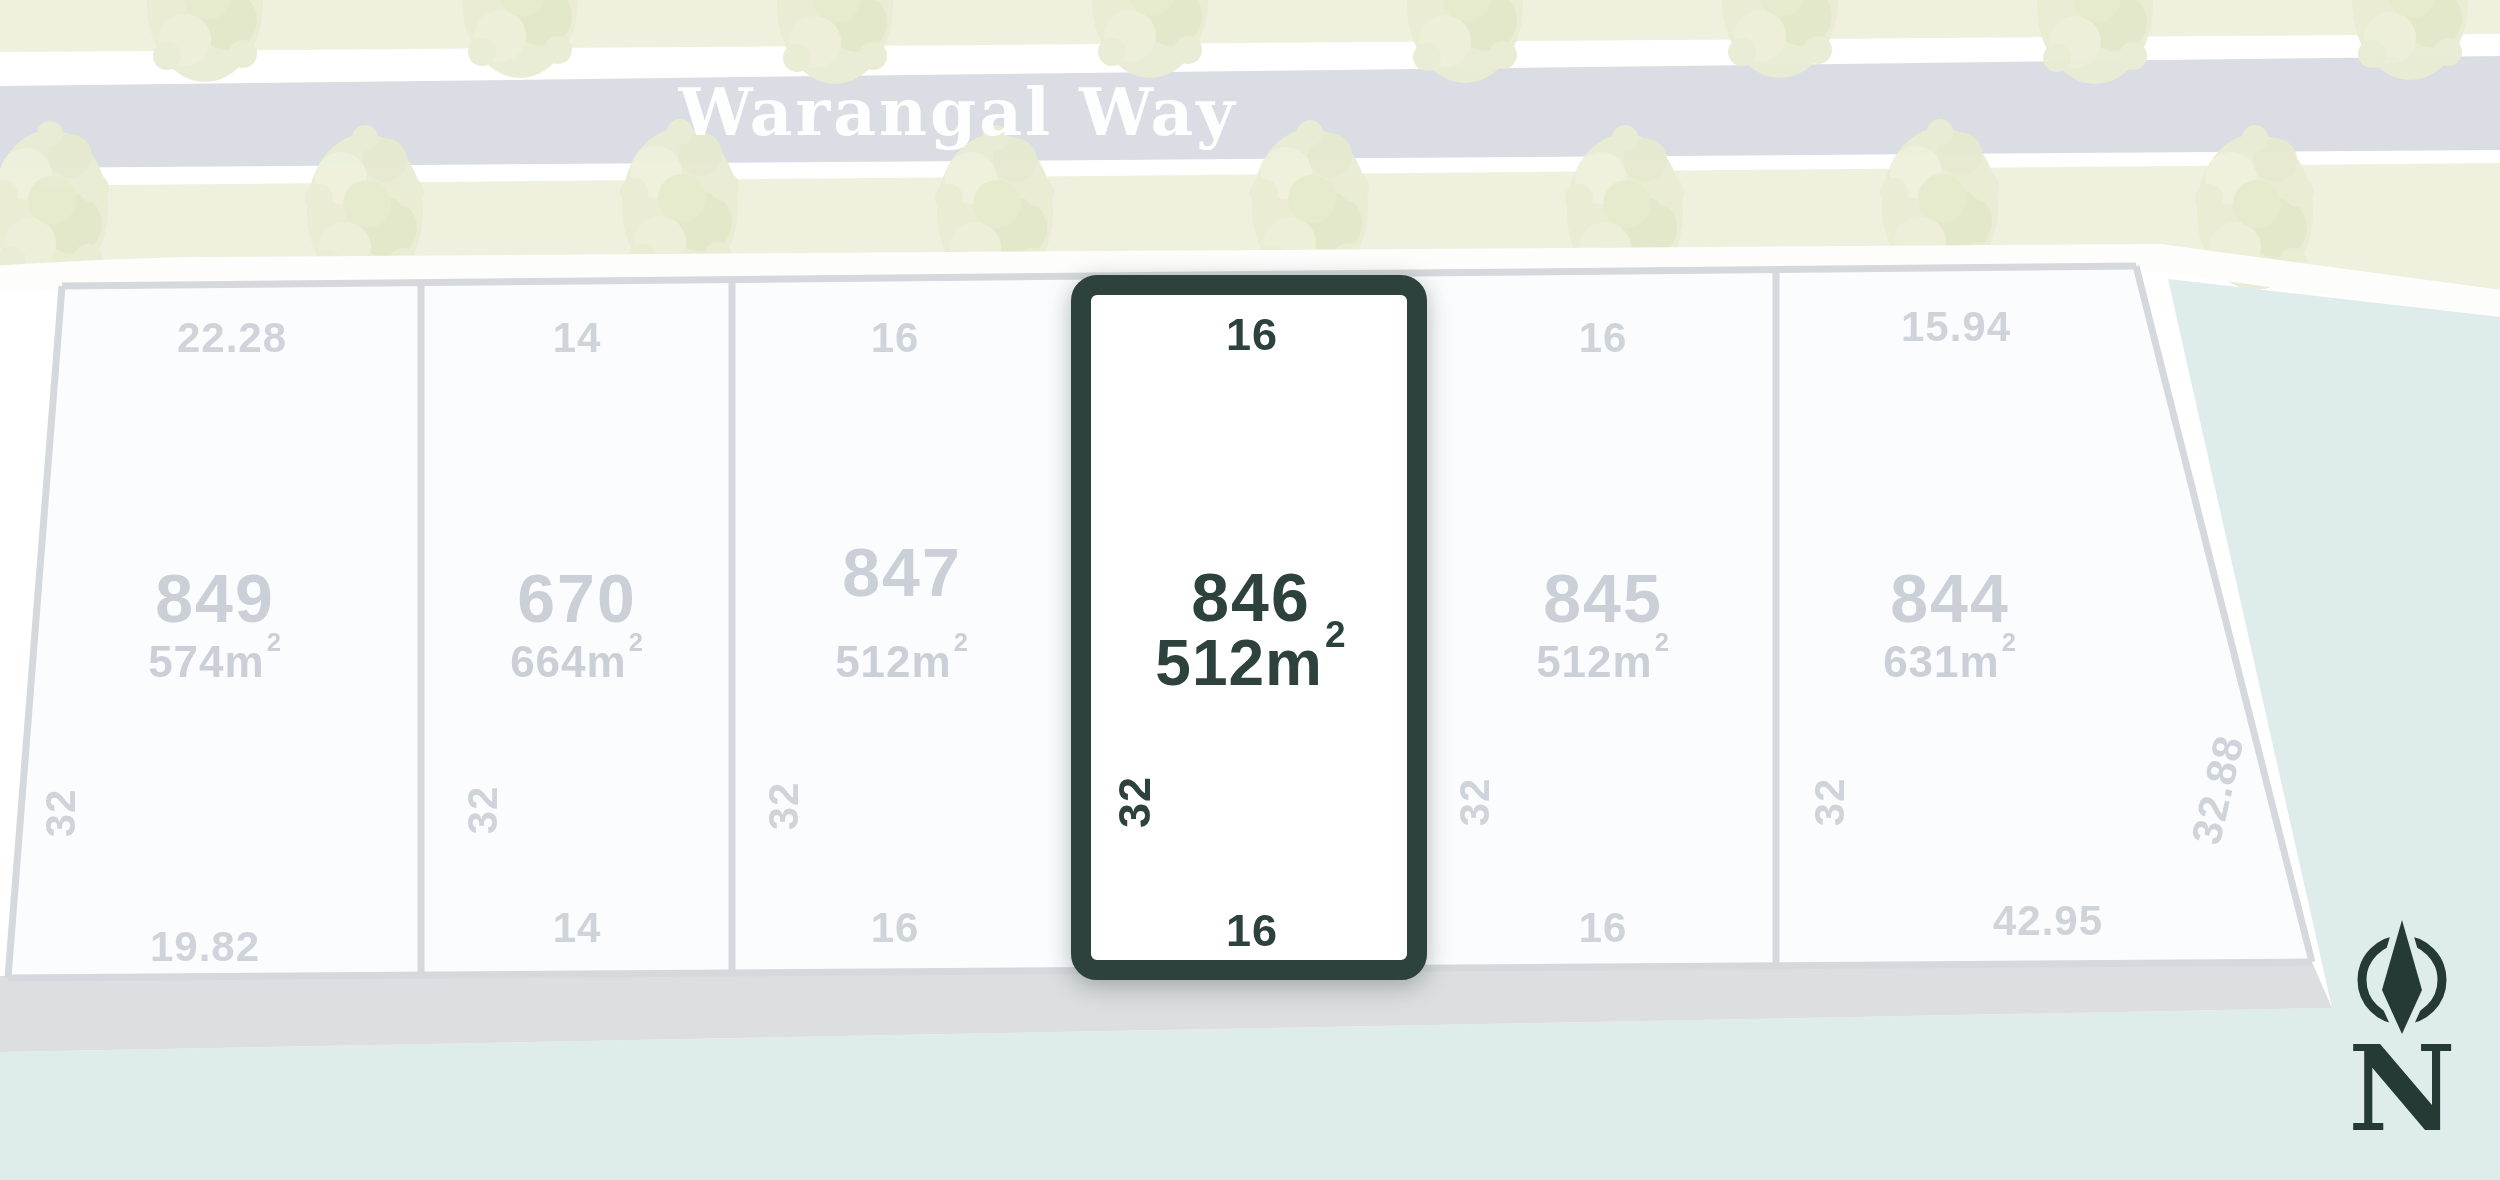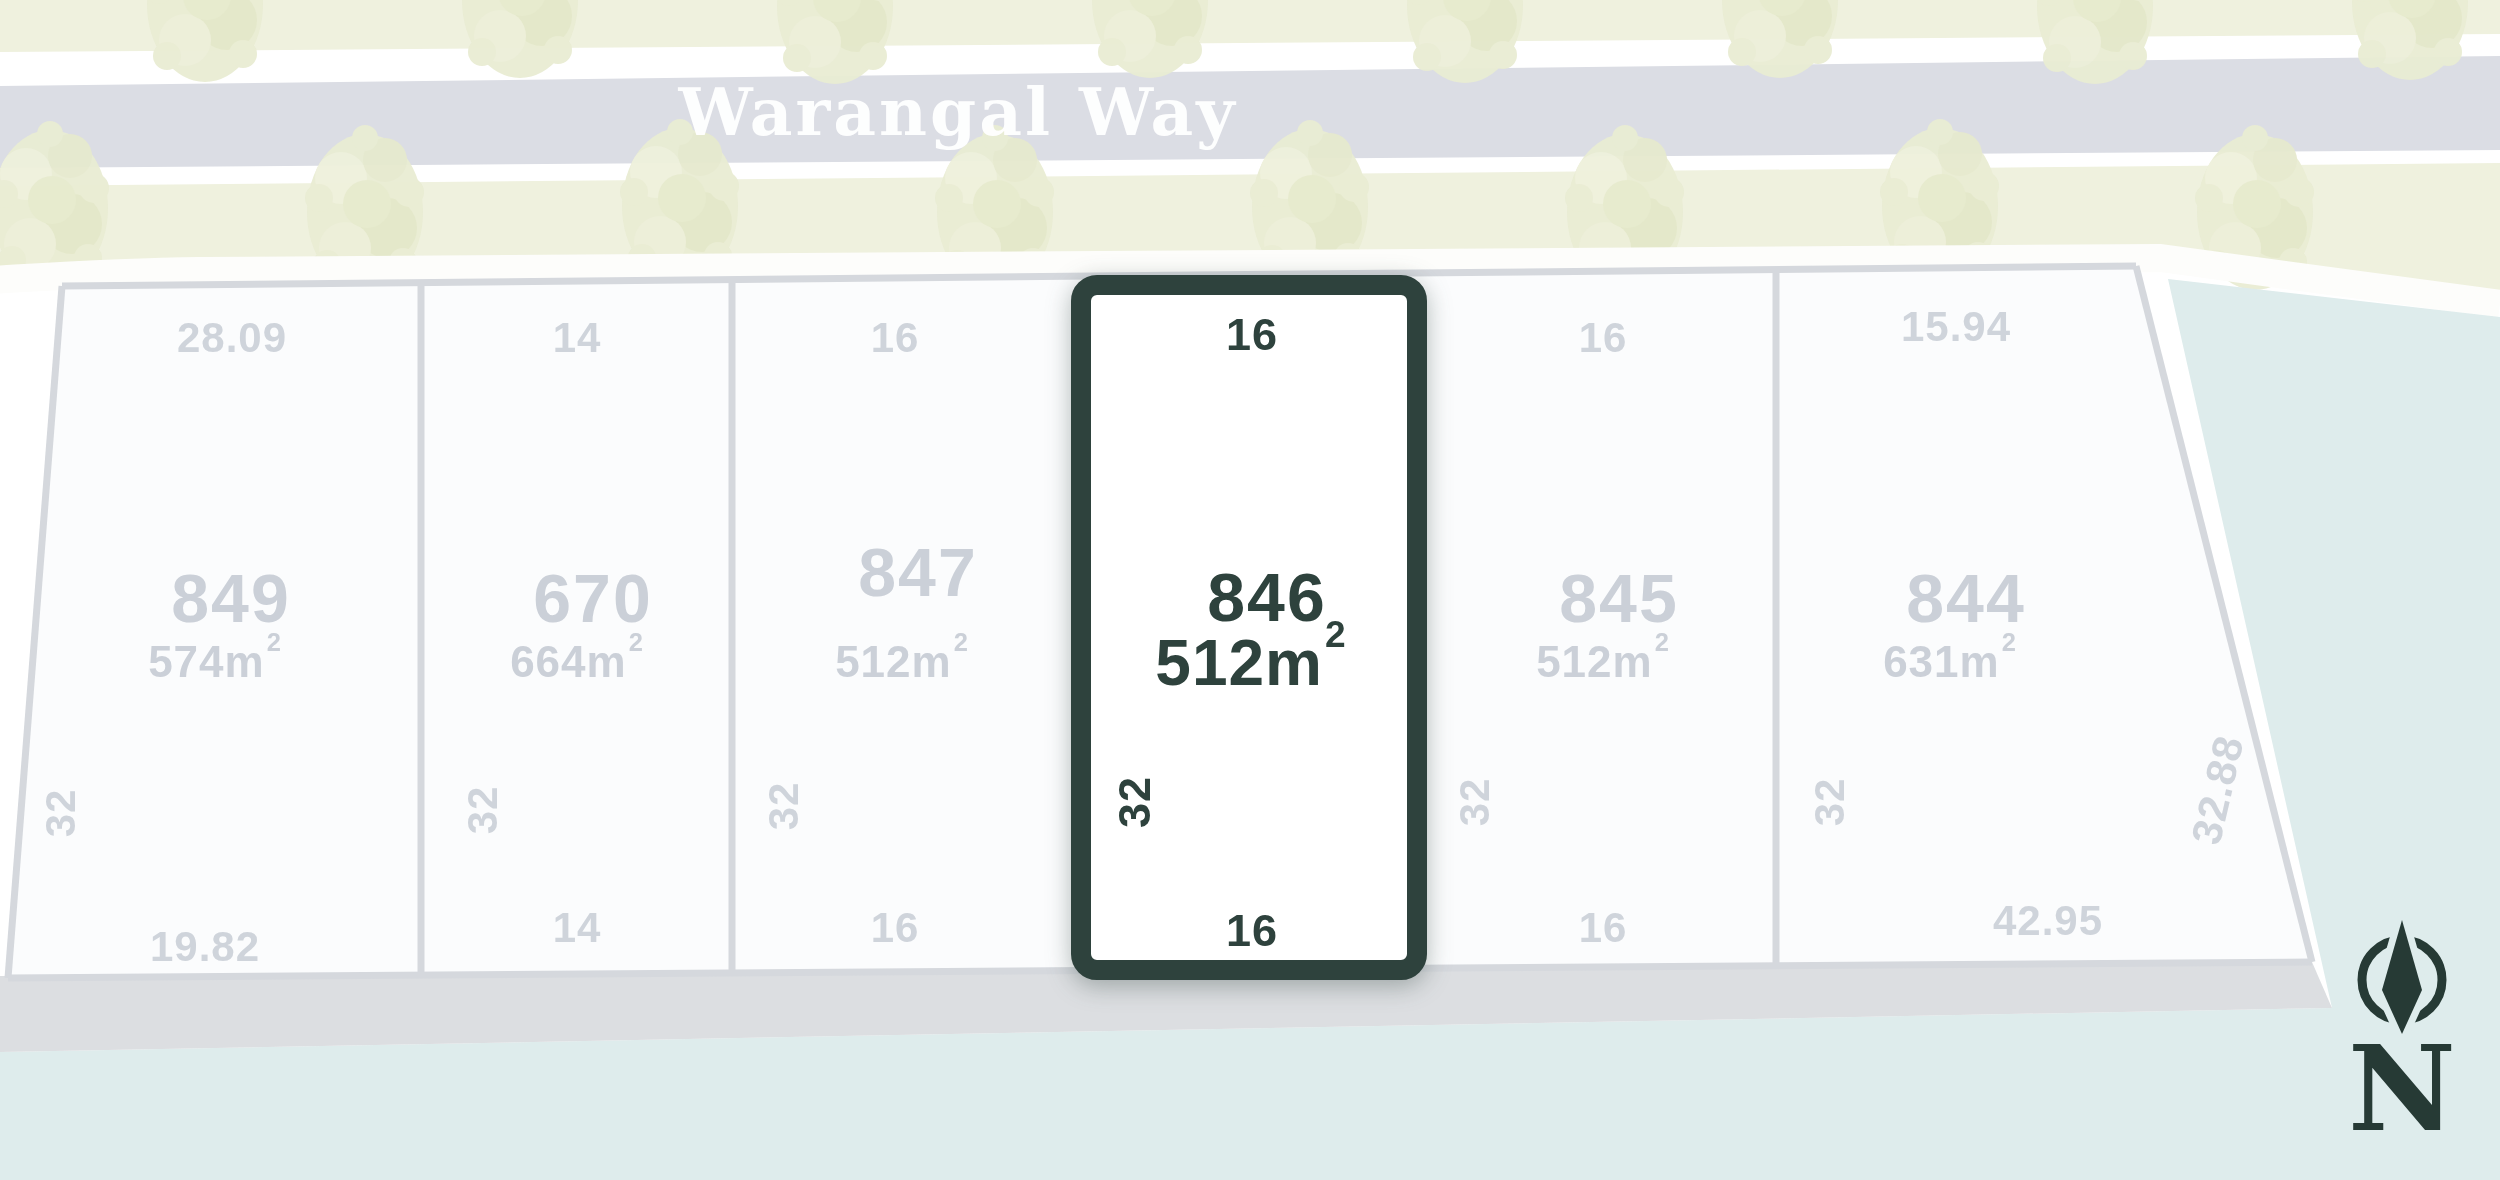--- a/index.html
+++ b/index.html
@@ -108,7 +108,7 @@
   <div class="lbl street" style="left:958px;top:112px;">Warangal Way</div>
 
   <div>
-    <div class="lbl dim" style="left:232px;top:338px">28.09</div>
+    <div class="lbl dim" style="left:232px;top:338px">22.28</div>
     <div class="lbl num" style="left:215px;top:598px">849</div>
     <div class="lbl area" style="left:215px;top:662px"><span>574</span><span>m</span><sup>2</sup></div>
     <div class="lbl dim" style="left:205px;top:947px">19.82</div>

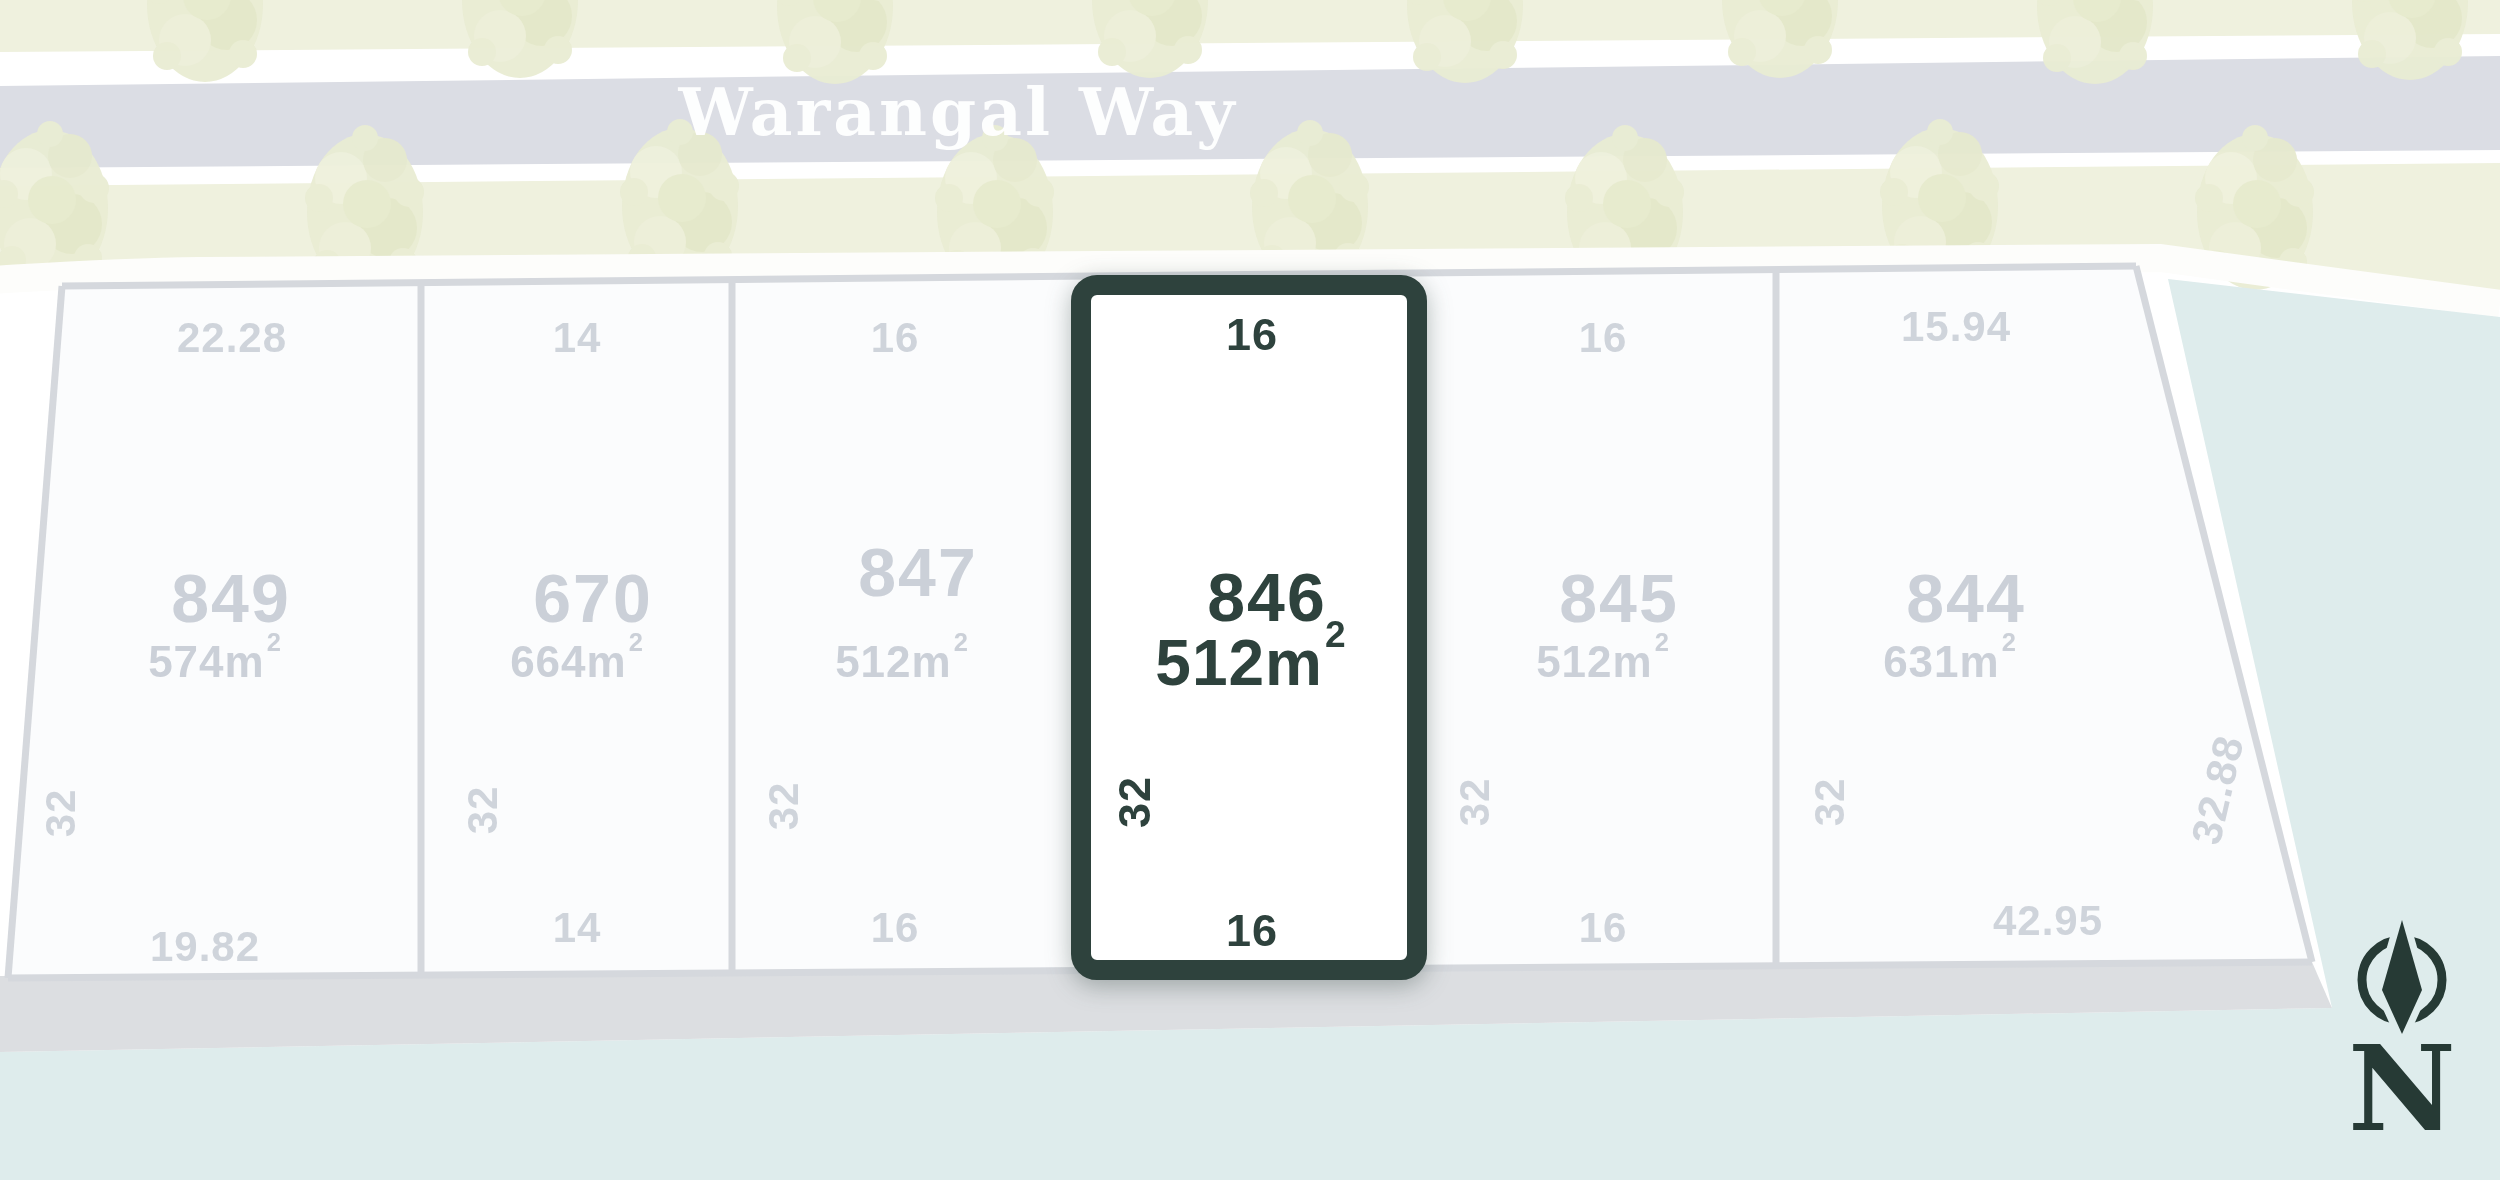--- a/index.html
+++ b/index.html
@@ -13,7 +13,7 @@
 
   
   .dim {font-weight:600;font-size:42px;color:#cfd4db;letter-spacing:1px;}
-  .num {font-weight:800;font-size:68px;color:#cbd0d8;letter-spacing:2px;margin-left:16px;}
+  .num {font-weight:800;font-size:68px;color:#cbd0d8;letter-spacing:2px;}
   .area{font-weight:700;font-size:44px;color:#cbd0d8;letter-spacing:1px;}
   .area sup{font-size:58%;line-height:0;position:relative;top:-0.42em;margin-left:2px;}
 

